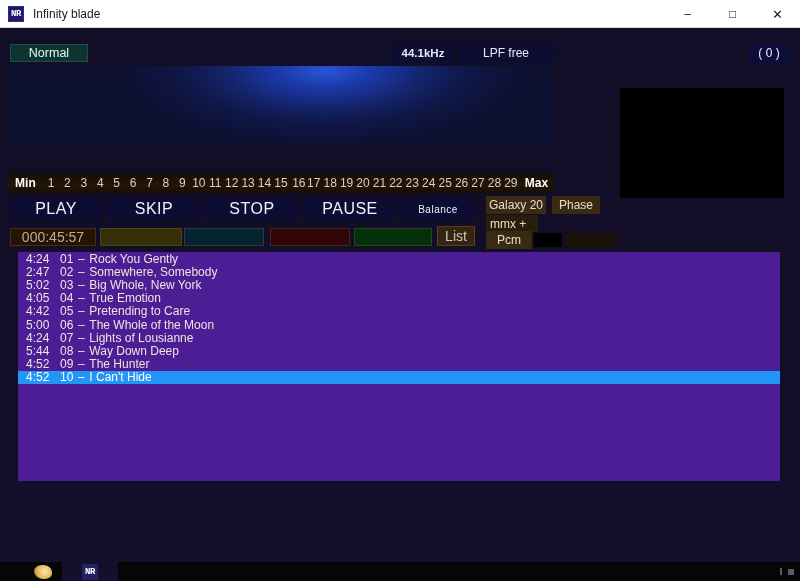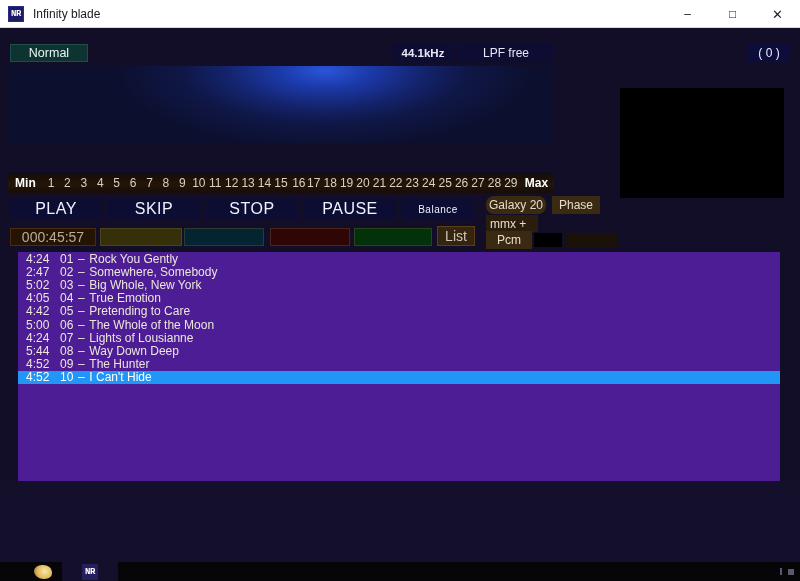--- a/index.html
+++ b/index.html
@@ -203,7 +203,7 @@
     display: flex; align-items: center; justify-content: center;
     font-size: 12px;
   }
-  #plug-galaxy { left: 486px; top: 168px; width: 60px; height: 18px; border-radius: 8px; }
+  #plug-galaxy { left: 486px; top: 168px; width: 60px; height: 18px; }
   #plug-phase  { left: 552px; top: 168px; width: 48px; height: 18px; }
   #plug-mmx    { left: 486px; top: 187px; width: 52px; height: 17px;
                  background: #2b1d0b; justify-content: flex-start; padding-left: 4px; }

